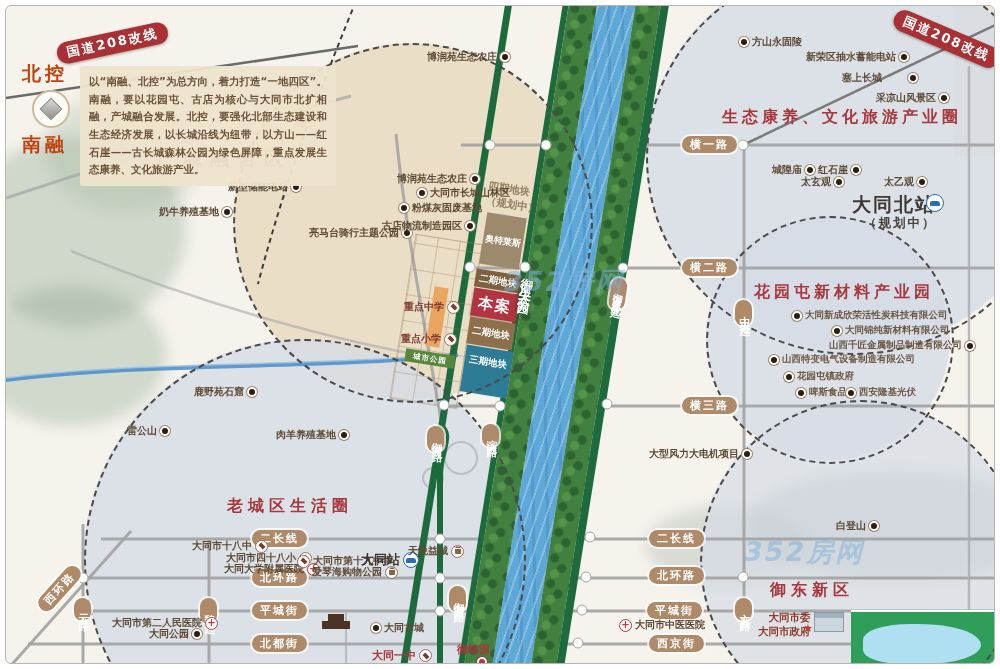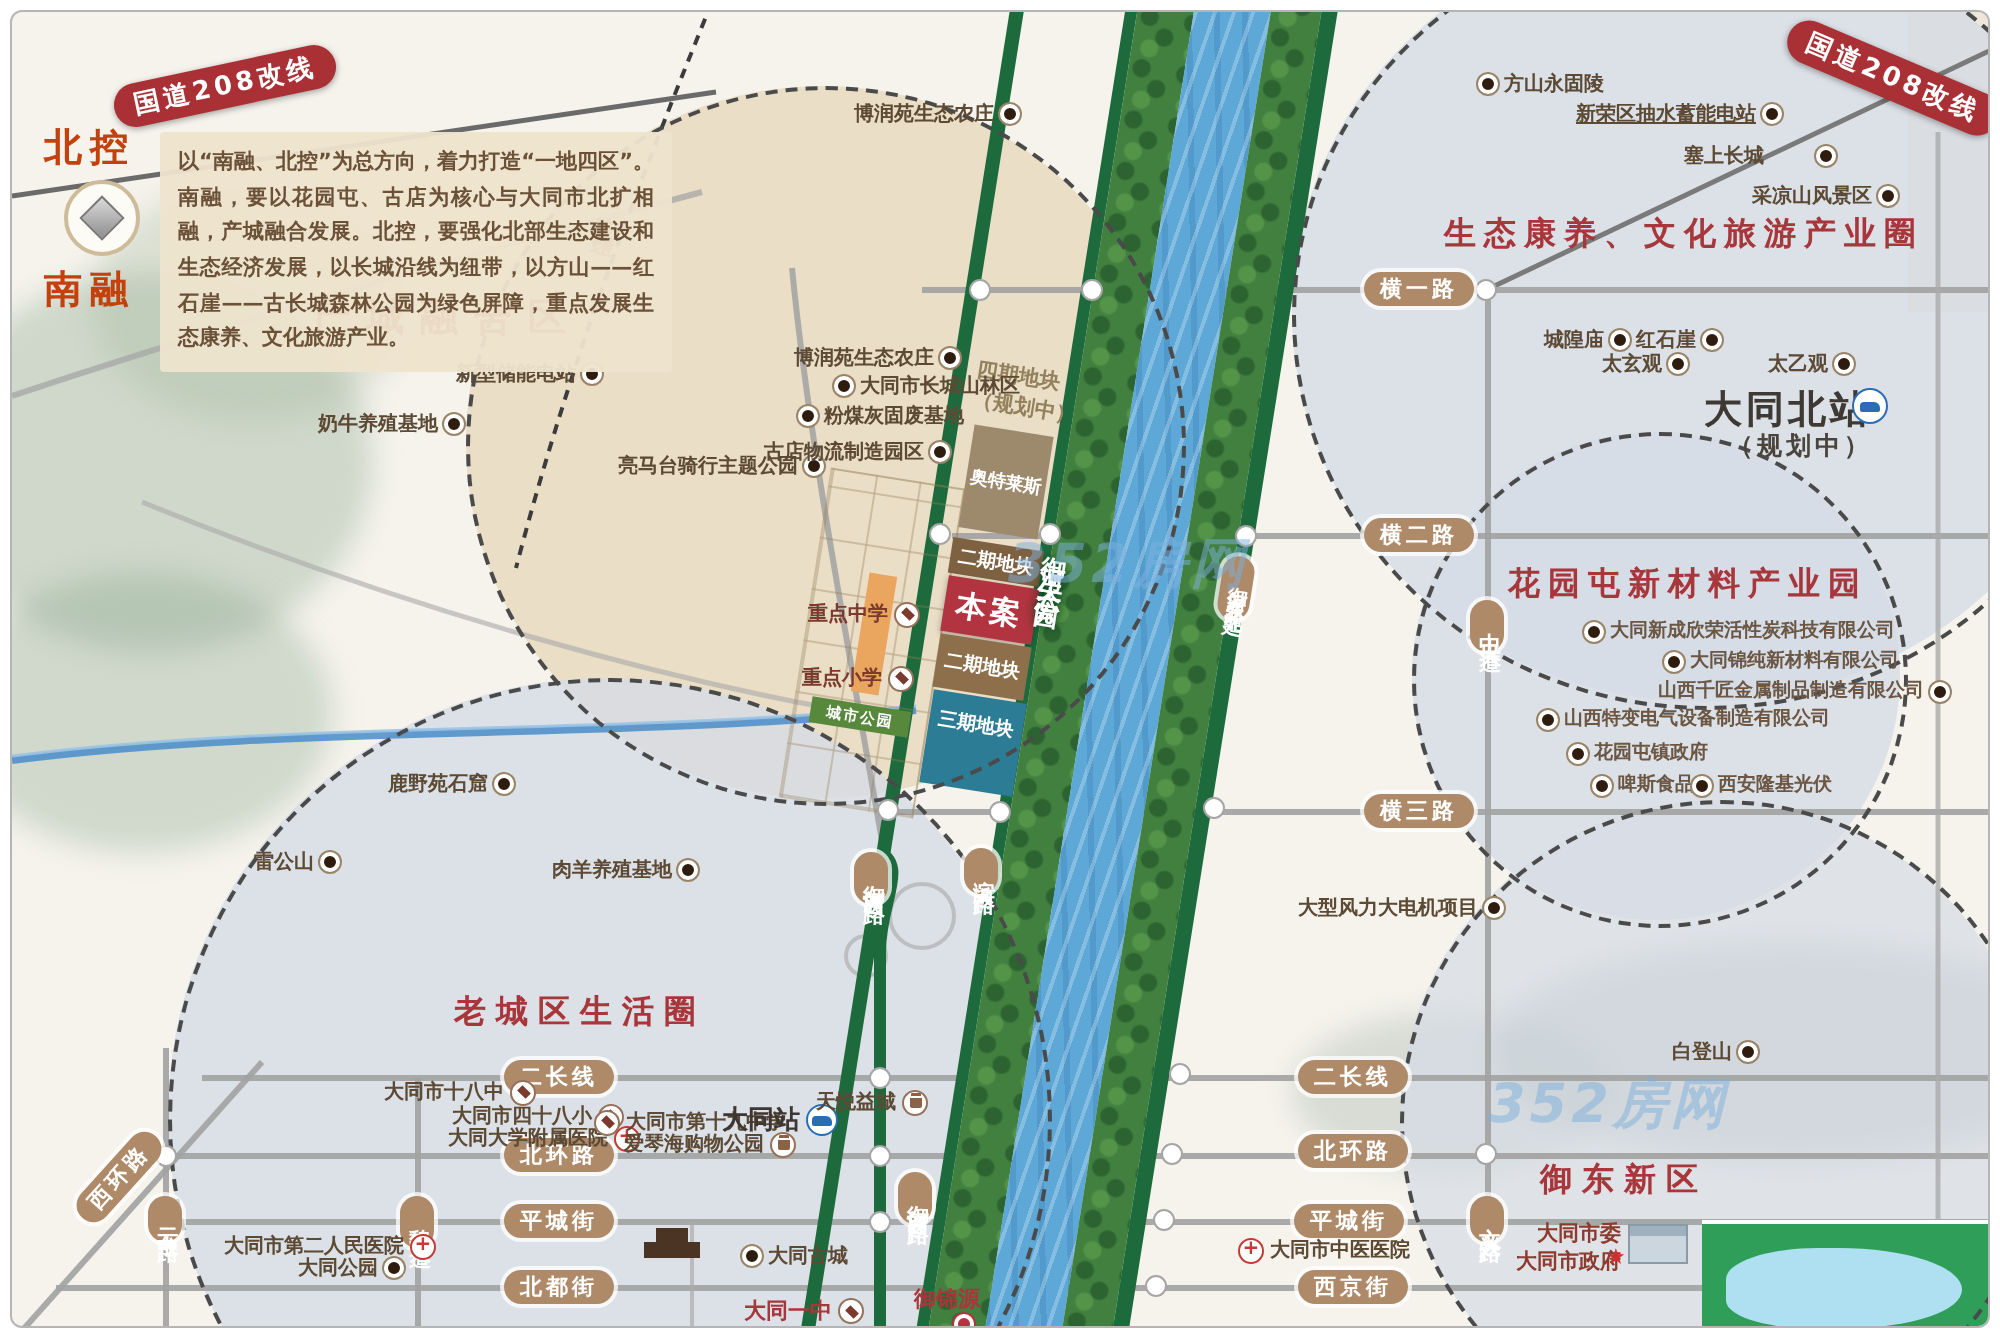--- a/index.html
+++ b/index.html
@@ -234,7 +234,7 @@
         <span class="dot"></span>
         <span>方山永固陵</span>
       </div>
-  <div class="poi" style="left:782px;top:44px;text-decoration:underline;">
+  <div class="poi" style="left:800px;top:44px;">
         <span>新荣区抽水蓄能电站</span>
         <span class="dot"></span>
       </div>

